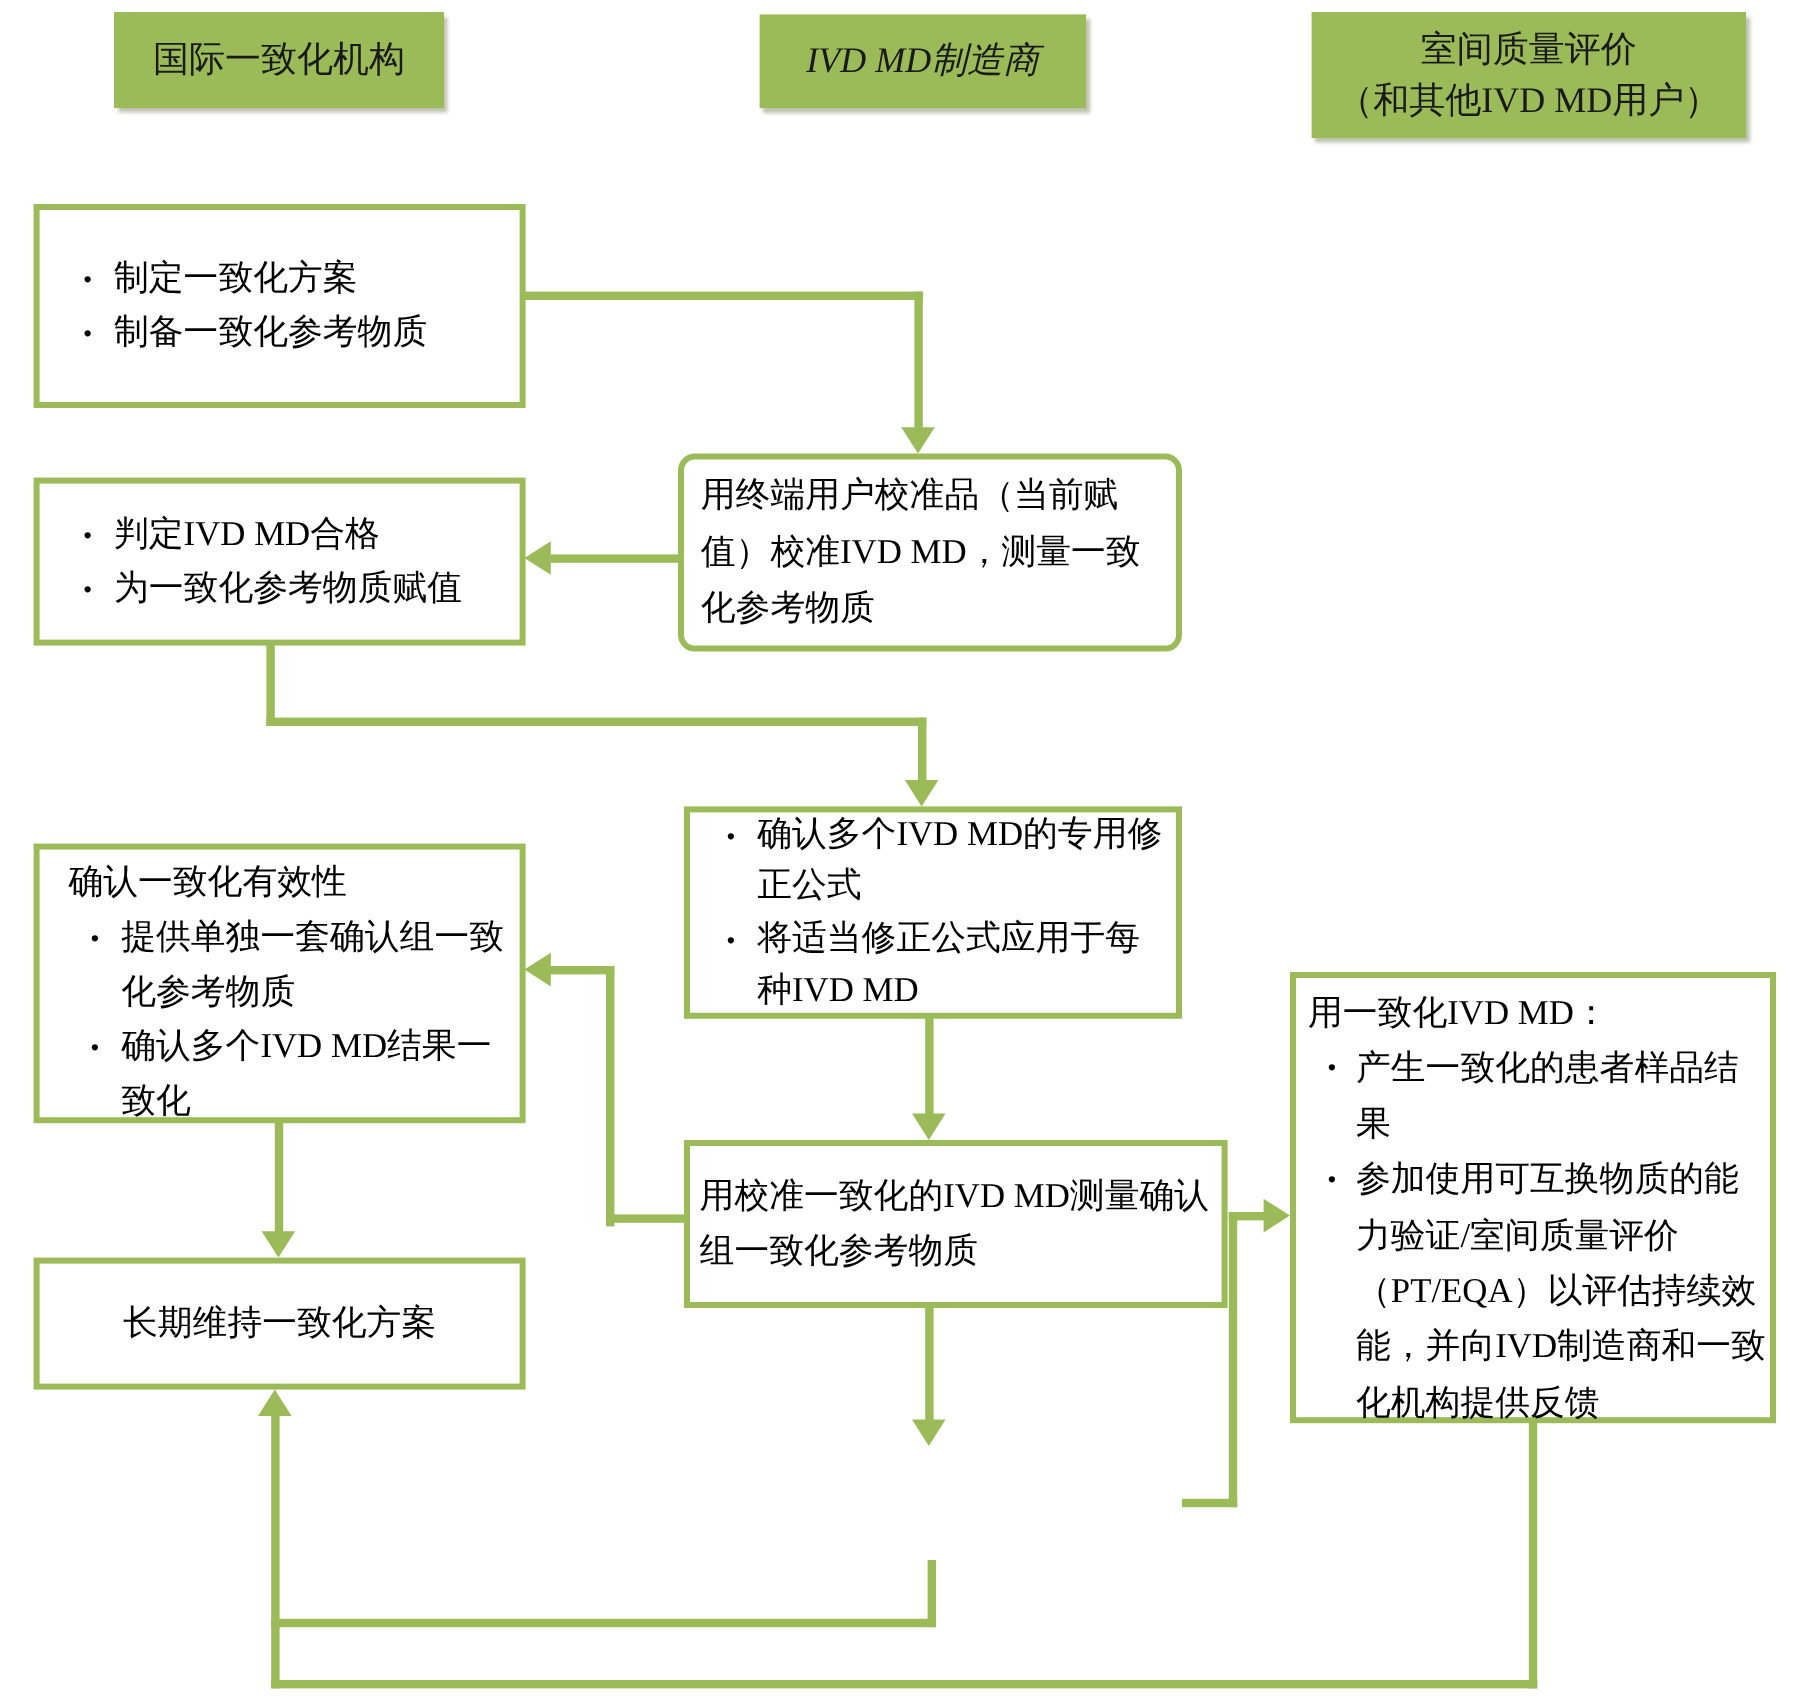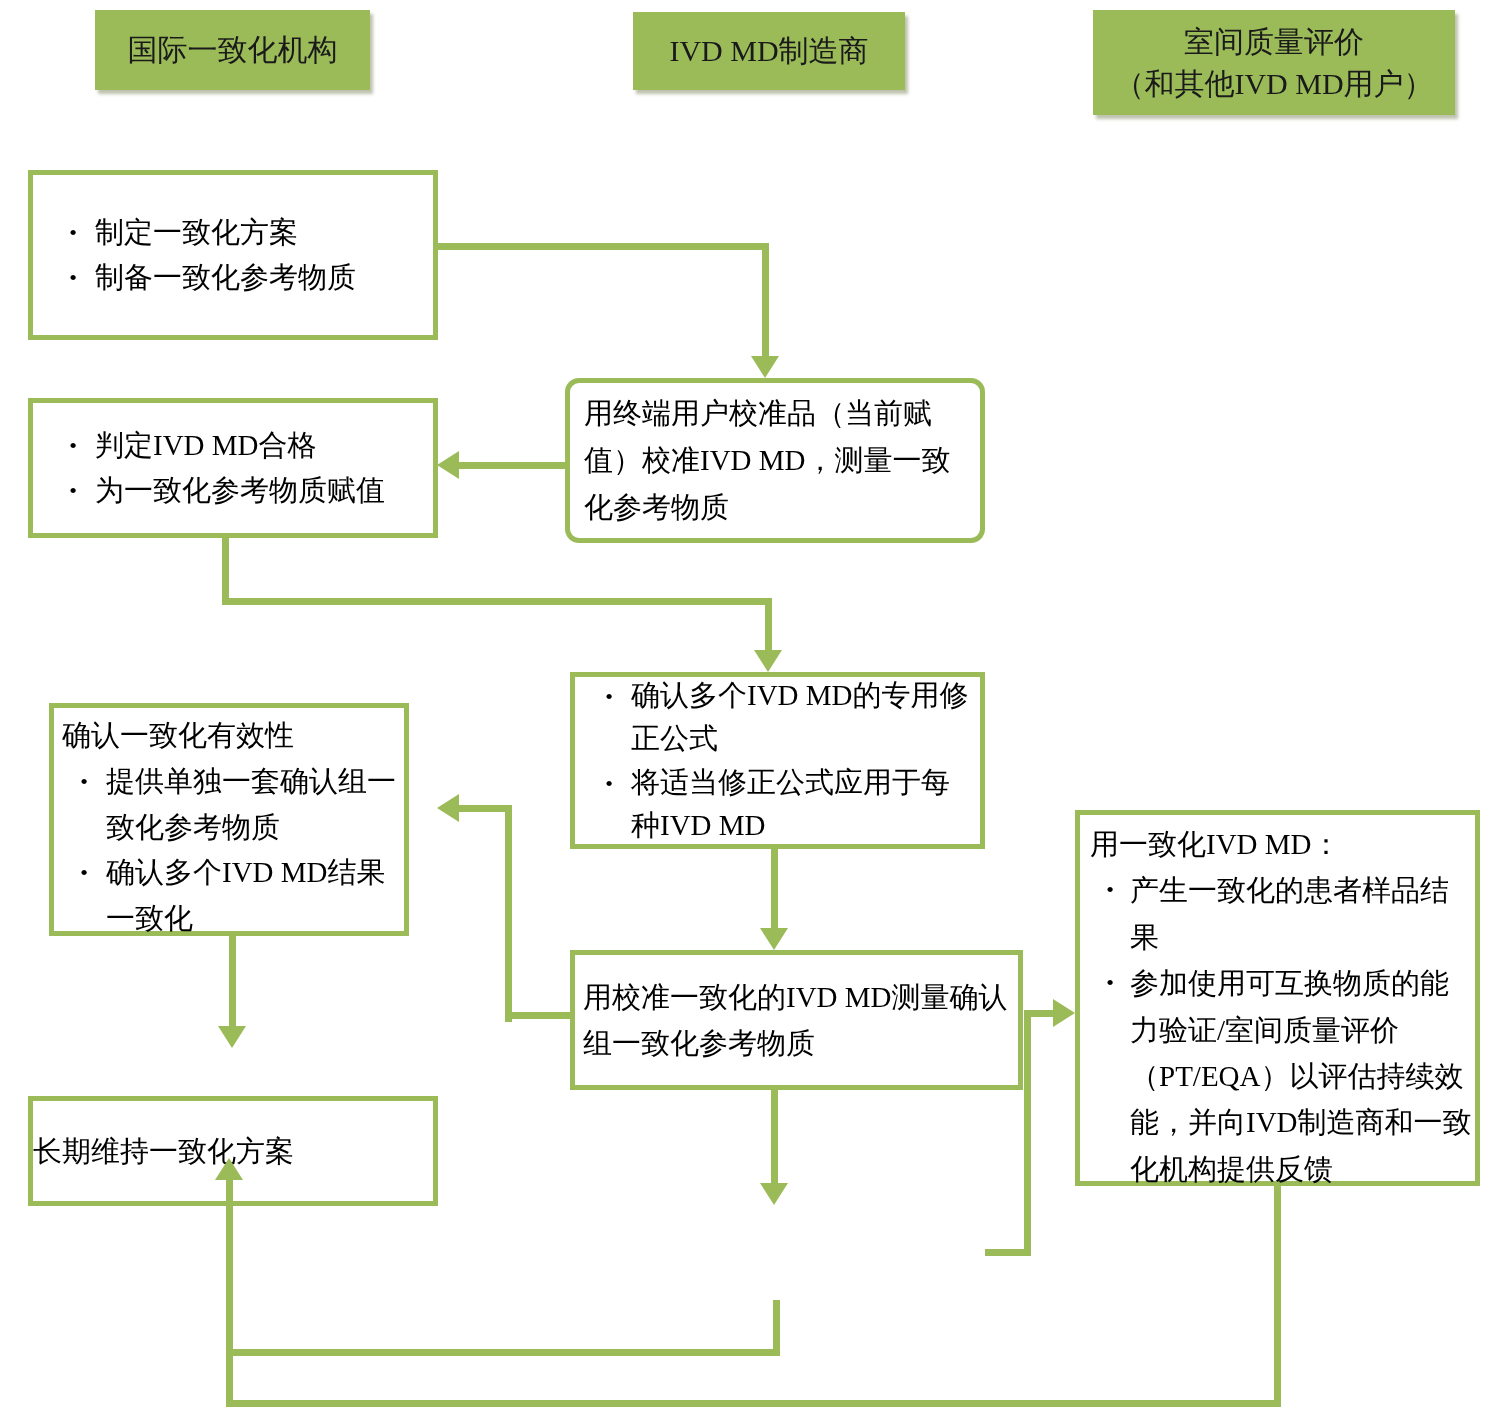--- a/index.html
+++ b/index.html
@@ -38,7 +38,7 @@
   <div class="hdr" style="left:95px;top:10px;width:275px;height:80px;">
     <span>国际一致化机构</span>
   </div>
-  <div class="hdr" style="left:633px;top:12px;width:272px;height:78px;">
+  <div class="hdr" style="left:633px;top:12px;width:272px;height:78px;font-style:italic;">
     <span>IVD MD制造商</span>
   </div>
   <div class="hdr" style="left:1093px;top:10px;width:362px;height:105px;">

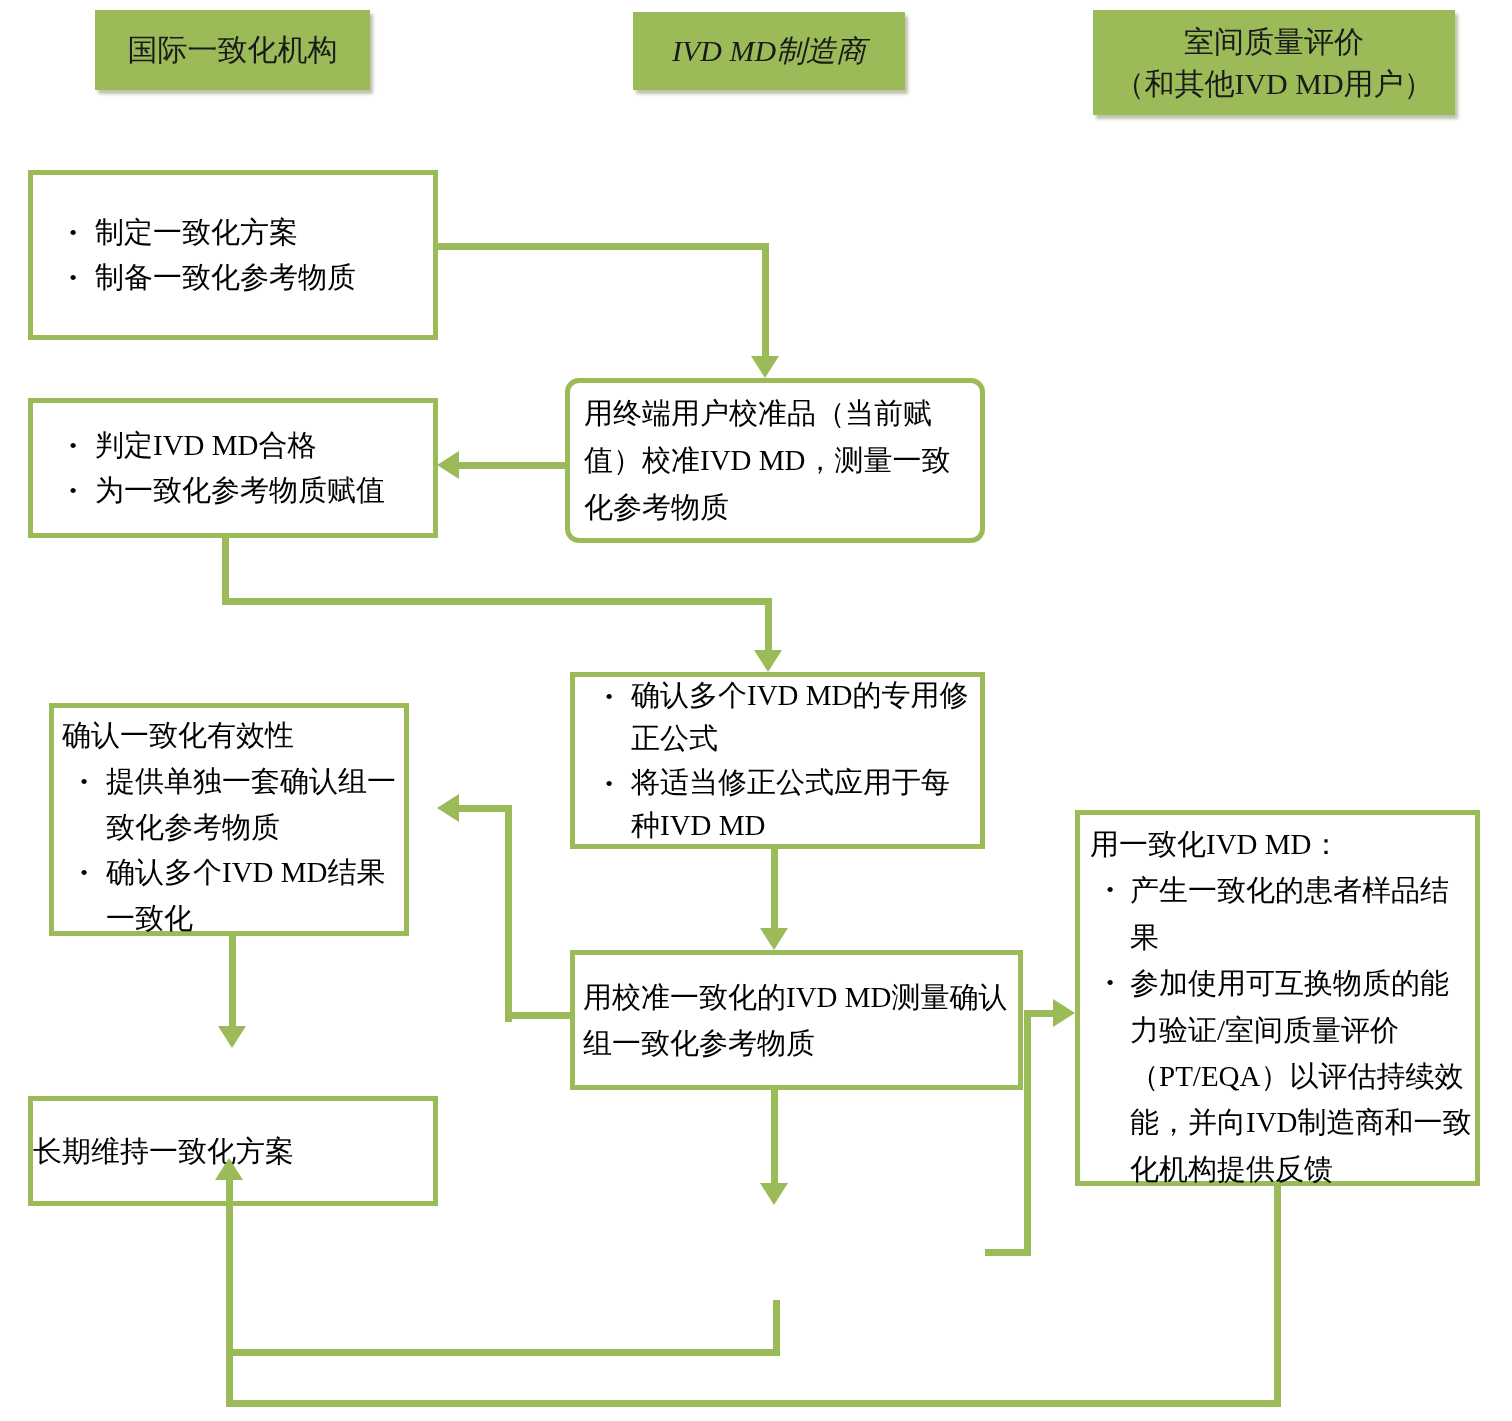--- a/index.html
+++ b/index.html
@@ -68,7 +68,7 @@
     </div>
   </div>
 
-  <div class="box" style="left:28px;top:703px;width:360px;height:233px;padding:5px 6px 0 8px;line-height:1.58;margin-left:21px;">
+  <div class="box" style="left:28px;top:703px;width:410px;height:233px;padding:5px 6px 0 24px;line-height:1.58;">
     <div>确认一致化有效性</div>
     <div class="row">
       <span class="dot">•</span>

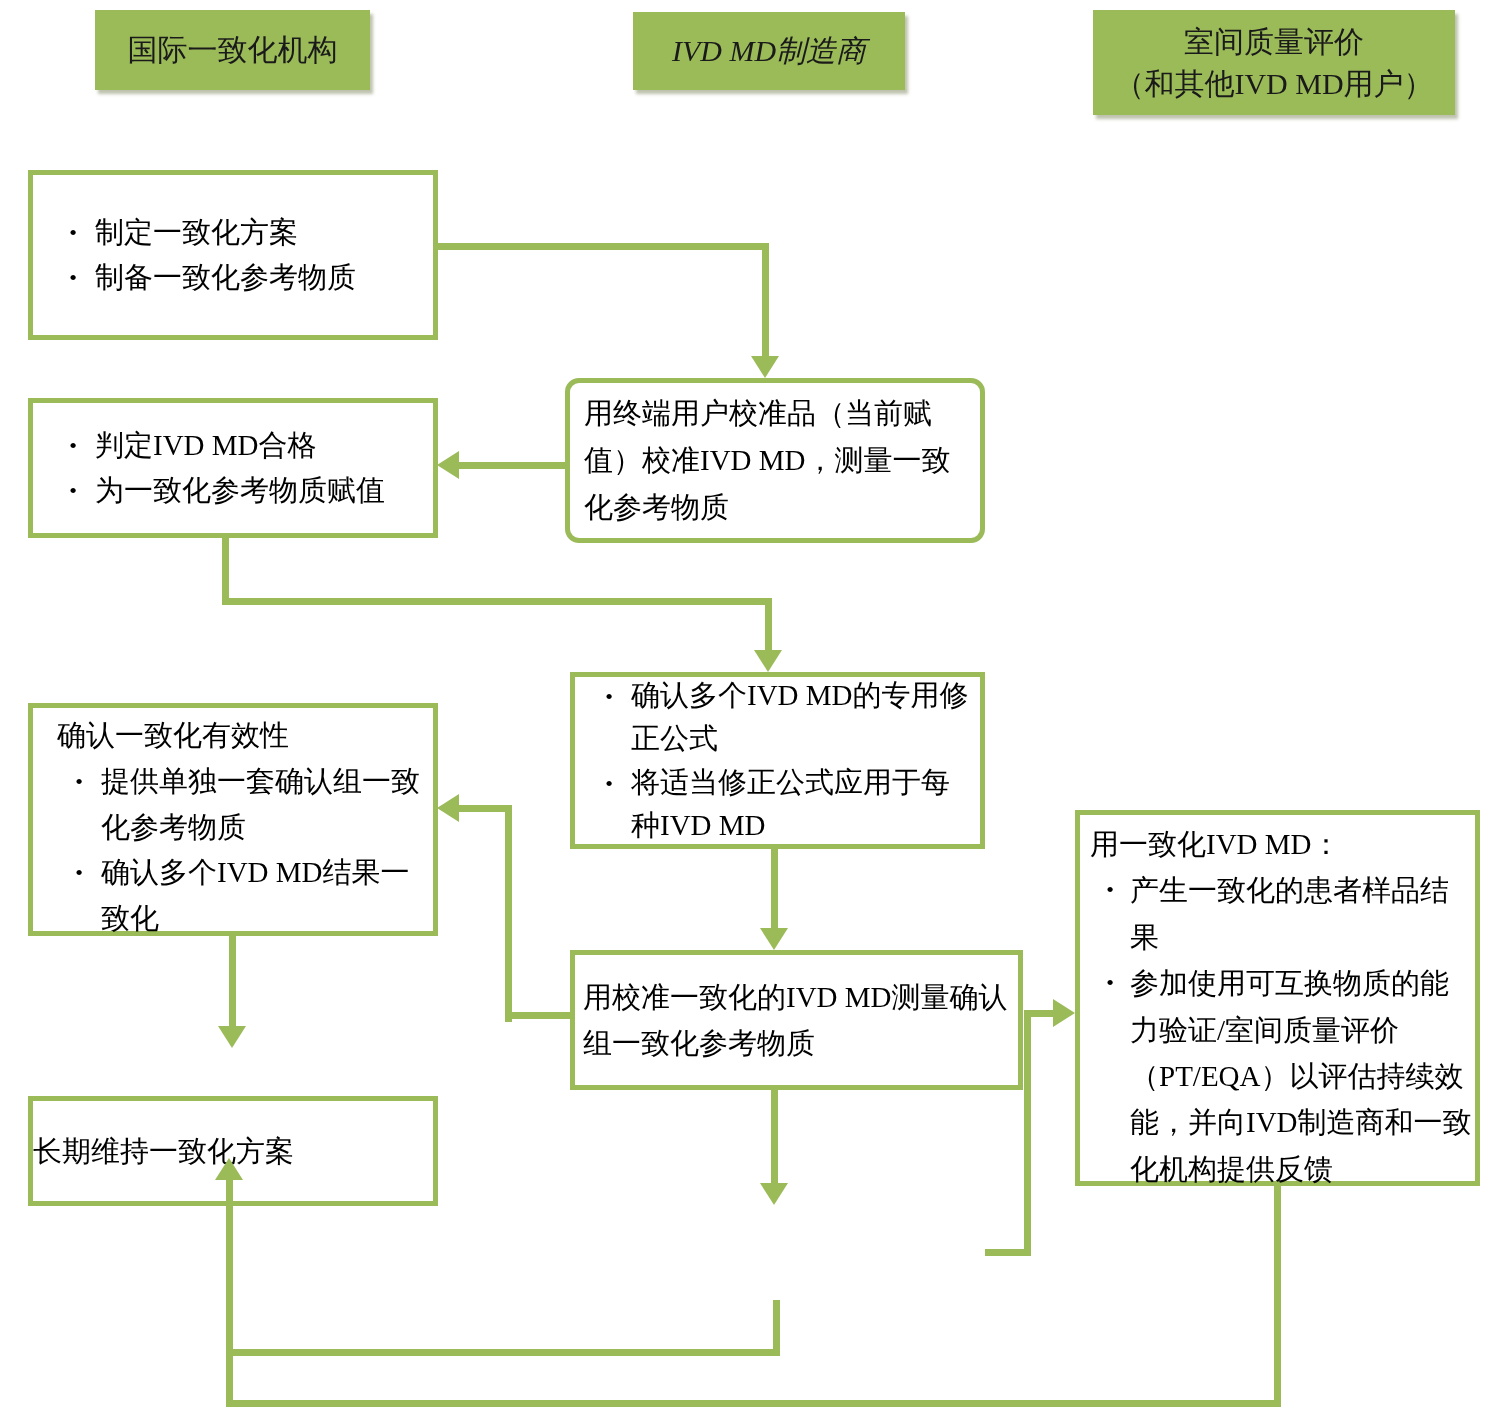--- a/index.html
+++ b/index.html
@@ -18,7 +18,7 @@
     font-size:29px;line-height:1.55;
   }
   .vcenter{display:flex;flex-direction:column;justify-content:center;}
-  .allcenter{display:flex;align-items:center;text-align:center;margin-top:48px;}
+  .allcenter{display:flex;align-items:center;justify-content:center;text-align:center;}
   .row{display:flex;align-items:flex-start;}
   .dot{flex:0 0 44px;text-align:center;font-size:22px;line-height:2.05;}
   .dot.sm{flex:0 0 40px;}

